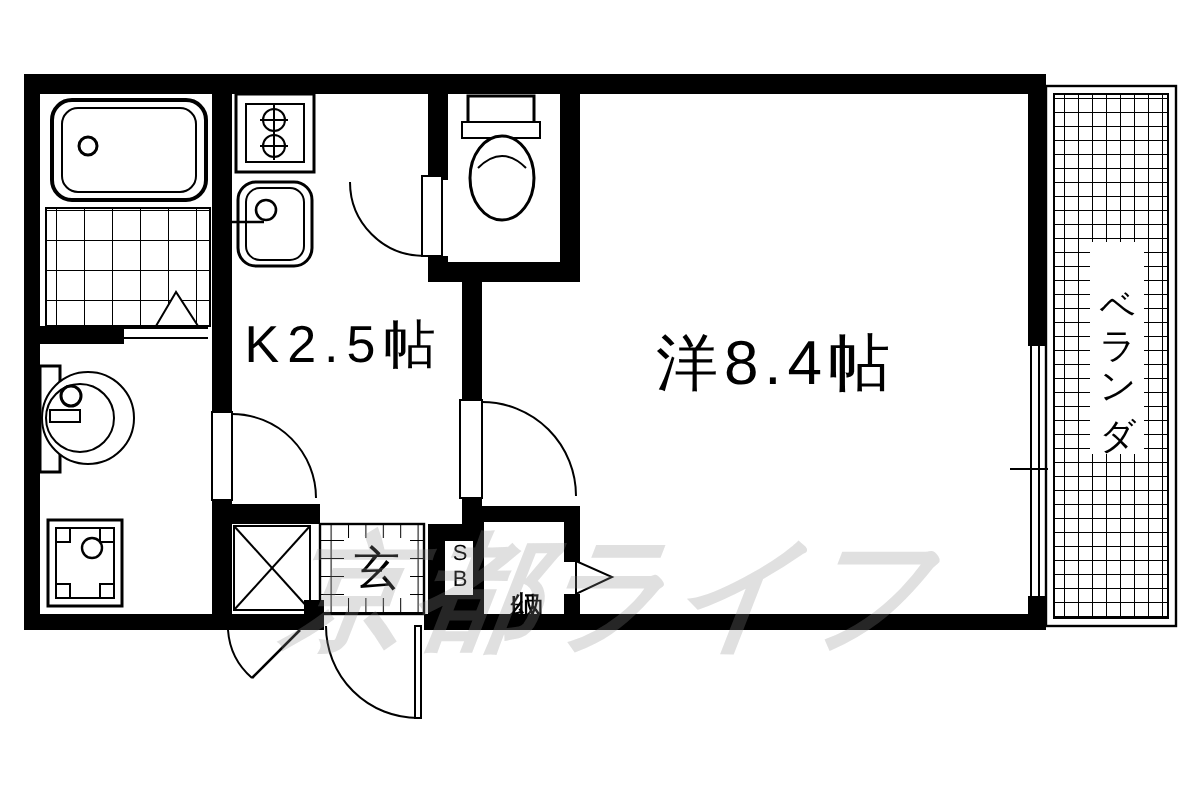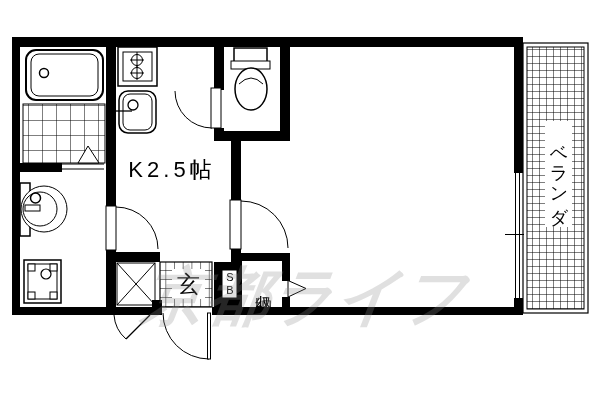--- a/index.html
+++ b/index.html
@@ -11,7 +11,7 @@
   .lbl{position:absolute;z-index:5;color:#000;}
   .center{text-align:center;}
   .vtext{writing-mode:vertical-rl;text-orientation:upright;}
-  .kitchen-lbl{left:116px;top:155px;width:112px;font-size:22px;letter-spacing:4px;}
+  .kitchen-lbl{left:116px;top:155px;width:112px;font-size:26px;letter-spacing:4px;}
   .living-lbl{left:302px;top:161px;width:172px;font-size:31px;letter-spacing:3px;}
   .genkan-lbl{left:172px;top:269px;width:33px;height:30px;font-size:23px;line-height:30px;}
   .sb-lbl{left:221px;top:267px;width:17px;height:34px;font-size:11px;letter-spacing:1px;line-height:17px;}

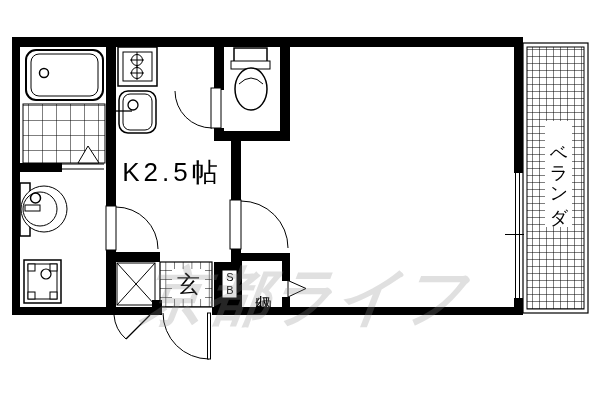--- a/index.html
+++ b/index.html
@@ -174,6 +174,7 @@
   </svg>
 
   <div class="lbl kitchen-lbl center">K2.5帖</div>
+  <div class="lbl living-lbl center">洋8.4帖</div>
   <div class="lbl genkan-lbl center">玄</div>
   <div class="lbl sb-lbl vtext center">SB</div>
   <div class="lbl storage-lbl vtext center">収納</div>

